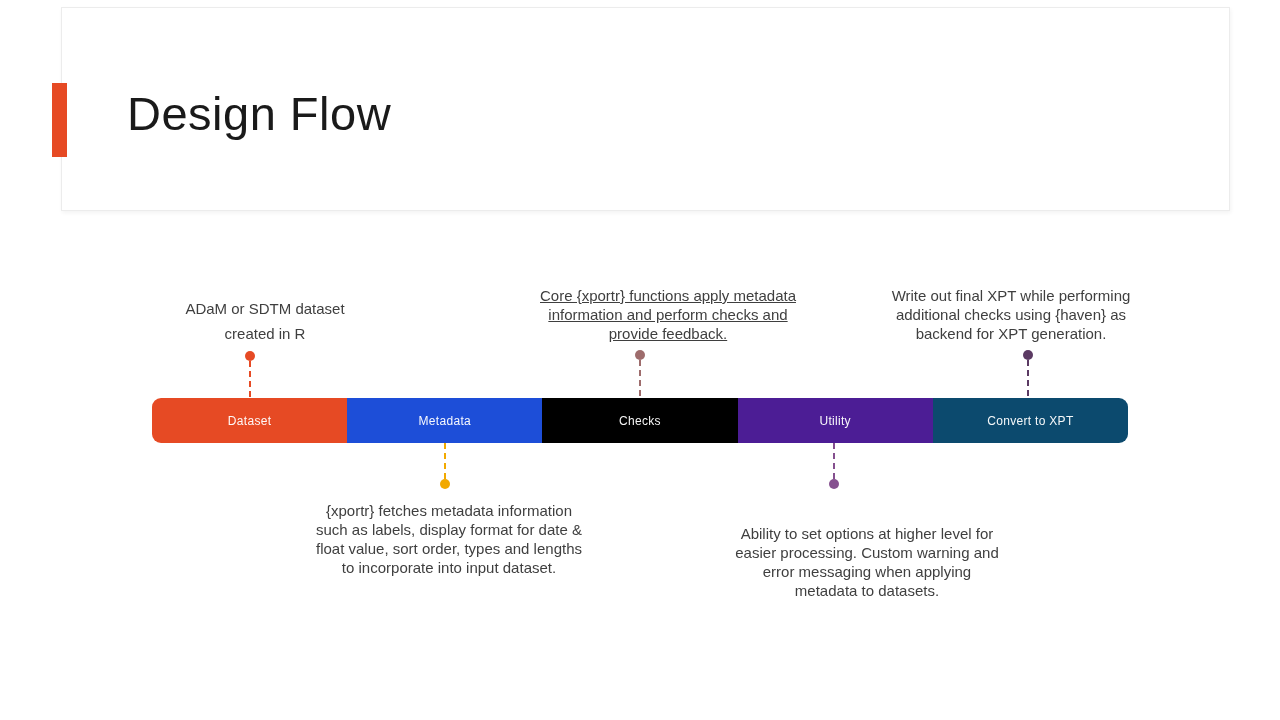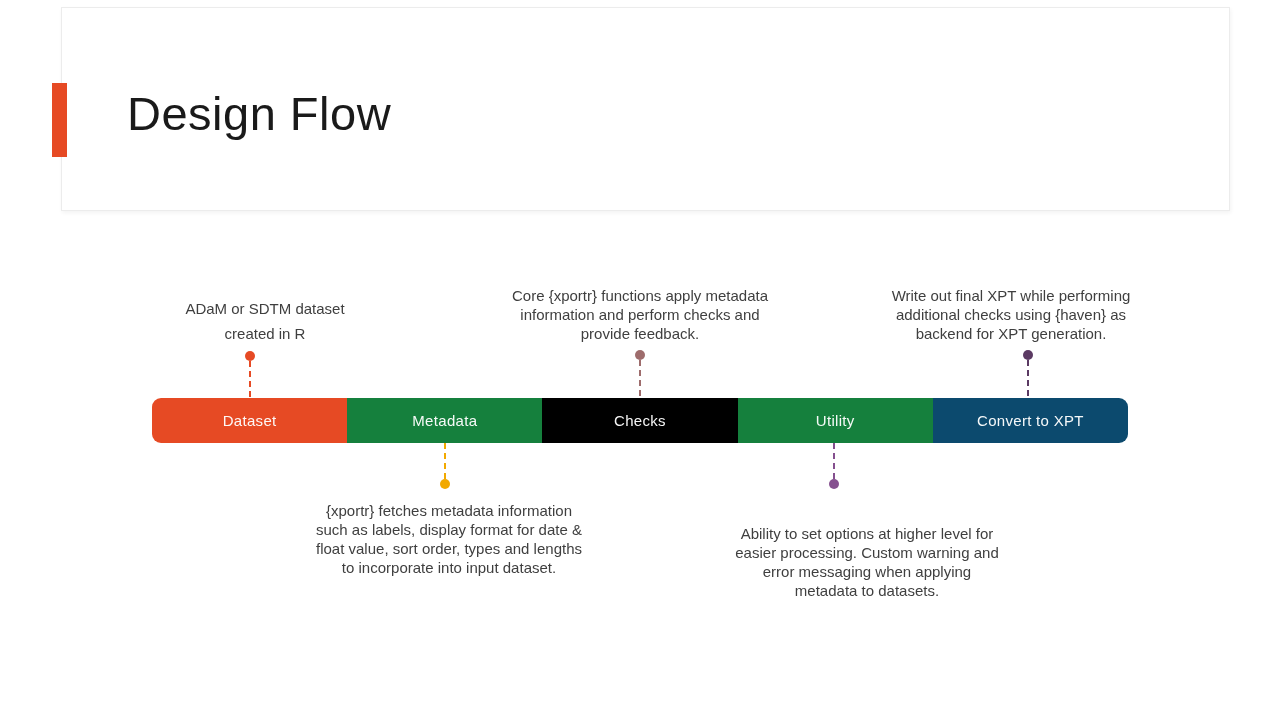--- a/index.html
+++ b/index.html
@@ -102,7 +102,7 @@
 
   <div class="callout wide-leading" style="left:85px; top:296px;">ADaM or SDTM dataset
 created in R</div>
-  <div class="callout" style="left:460px; top:286px;">Core {xportr} functions apply metadata
+  <div class="callout" style="left:488px; top:286px;text-decoration:underline;">Core {xportr} functions apply metadata
 information and perform checks and
 provide feedback.</div>
   <div class="callout" style="left:831px; top:286px;">Write out final XPT while performing

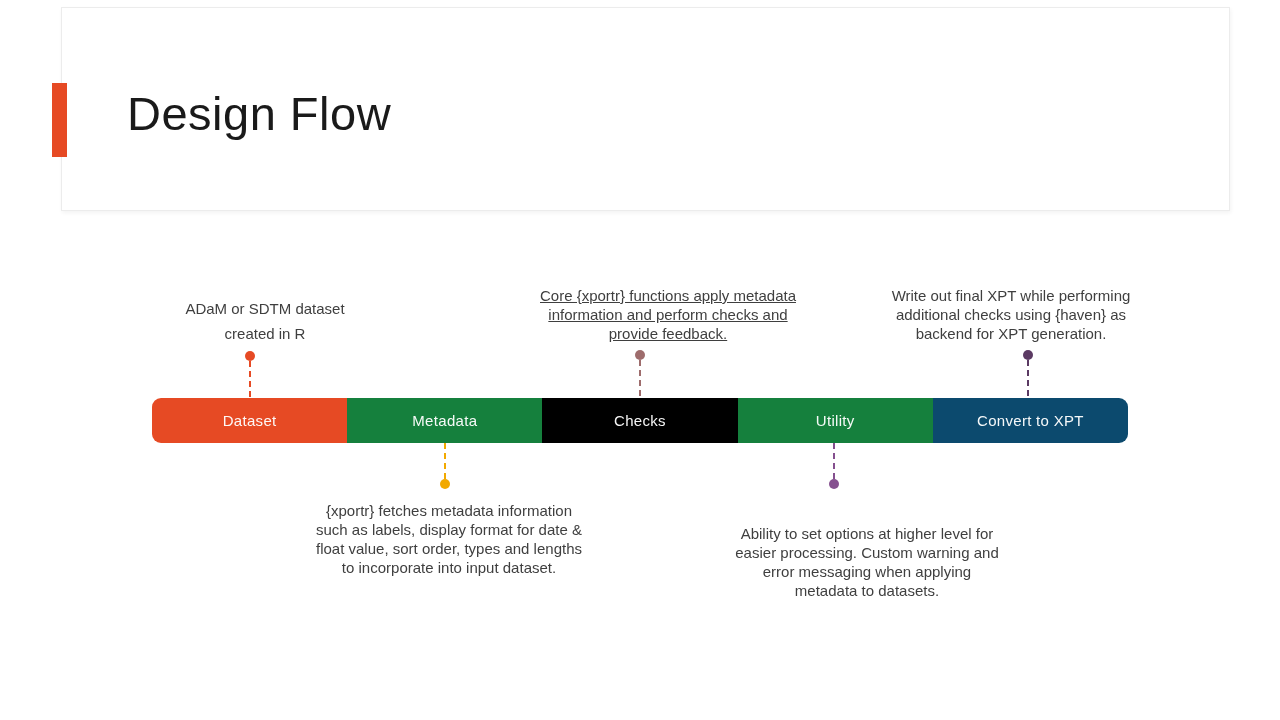--- a/index.html
+++ b/index.html
@@ -55,7 +55,7 @@
     align-items: center;
     justify-content: center;
     color: rgba(255,255,255,0.96);
-    font-size: 15px;
+    font-size: 12px;
     letter-spacing: 0.3px;
     white-space: nowrap;
   }

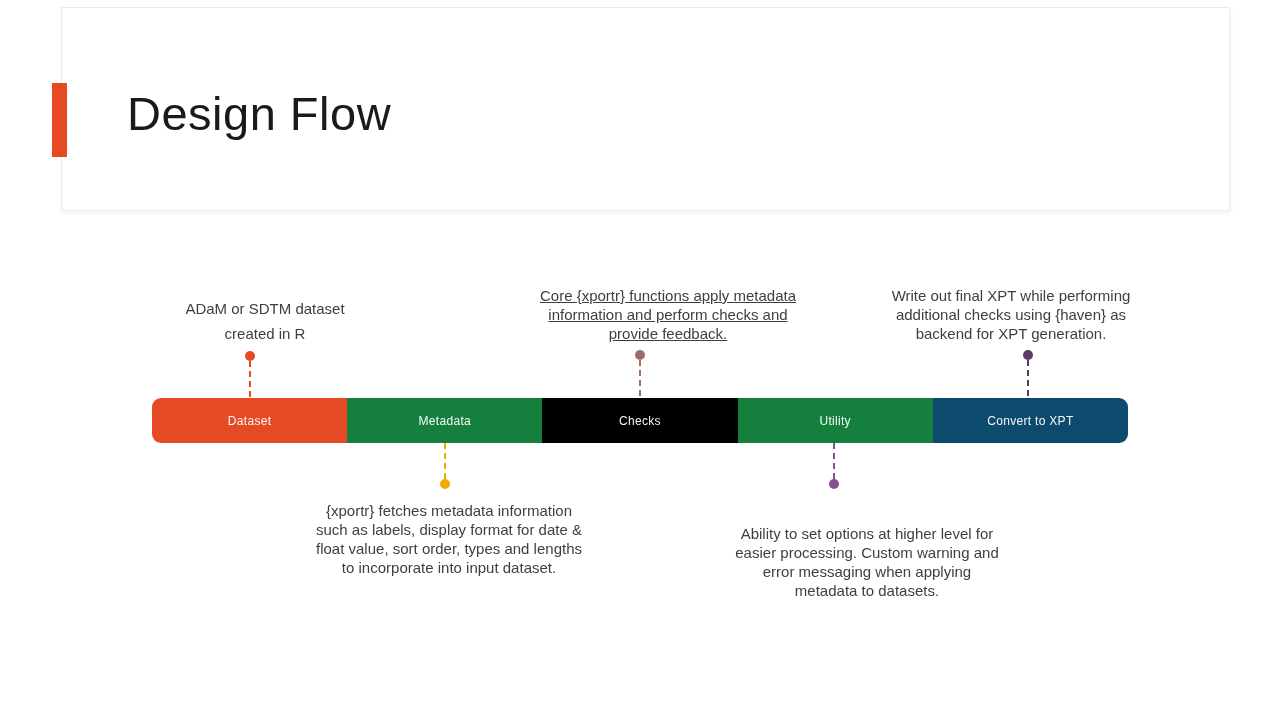--- a/index.html
+++ b/index.html
@@ -143,7 +143,7 @@
     <div class="flow-segment" style="background: rgb(230, 74, 36);">
       <span>Dataset</span>
     </div>
-    <div class="flow-segment" style="background: #15803d; justify-content: center;">
+    <div class="flow-segment" style="background: #1d4ed8; justify-content: center;">
       <span>Metadata</span>
     </div>
     <div class="flow-segment" style="background: #000000;">

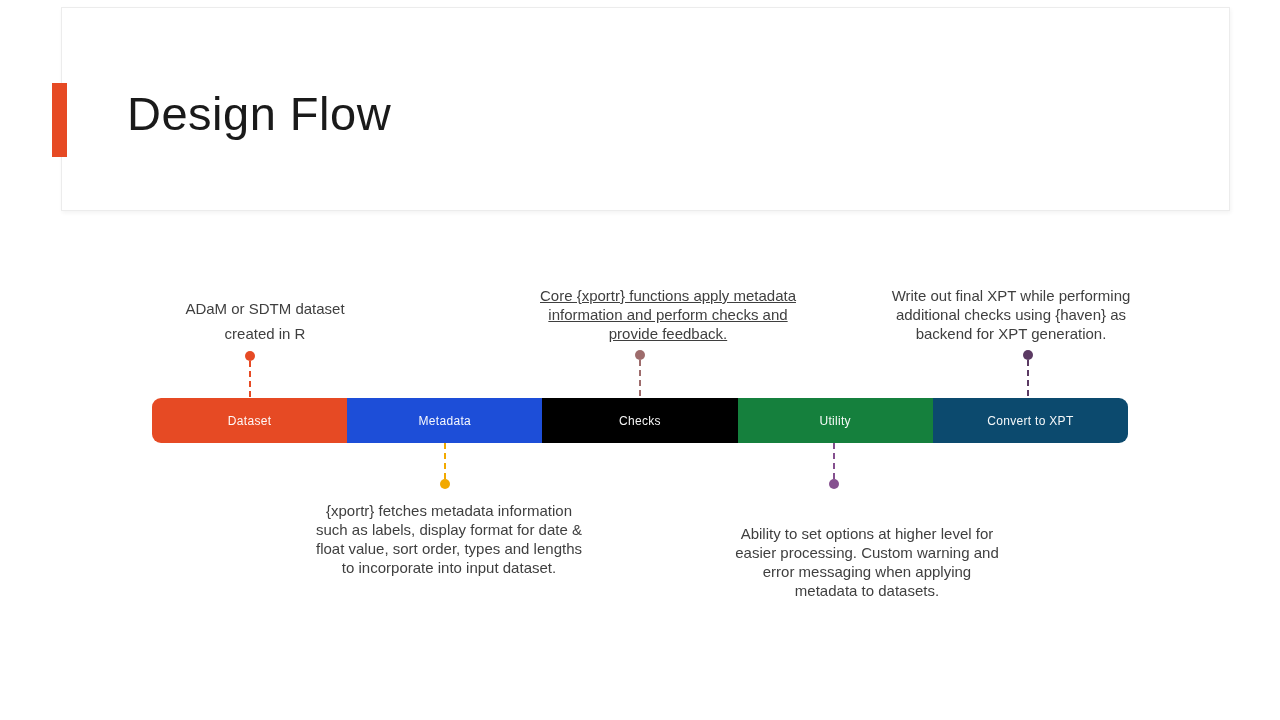--- a/index.html
+++ b/index.html
@@ -149,7 +149,7 @@
     <div class="flow-segment" style="background: #000000;">
       <span>Checks</span>
     </div>
-    <div class="flow-segment" style="background: #15803d;">
+    <div class="flow-segment" style="background: #4c1d95;">
       <span>Utility</span>
     </div>
     <div class="flow-segment" style="background: #0c4a6e;">

